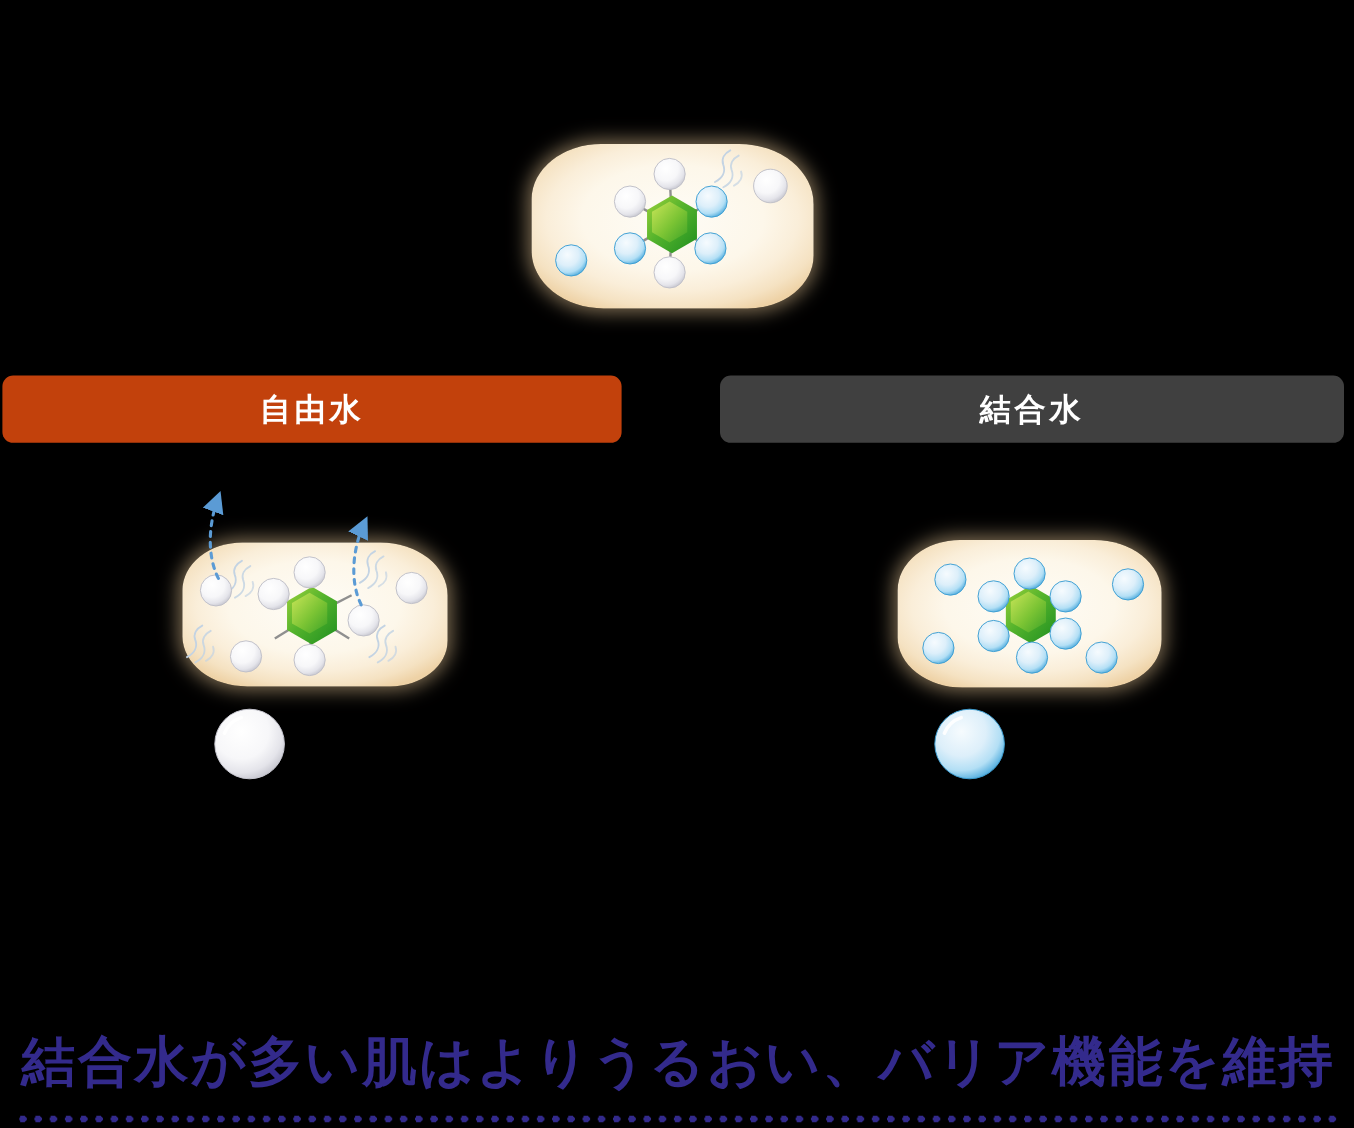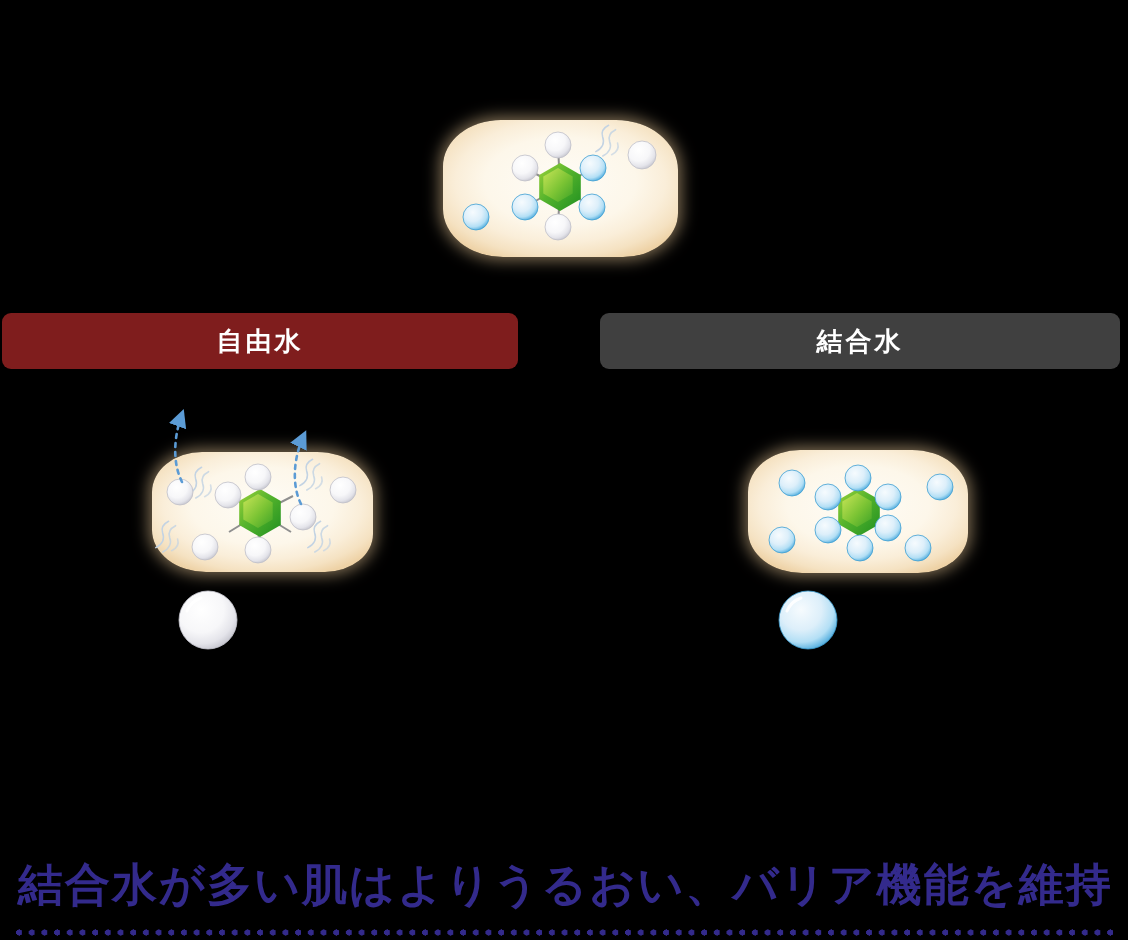--- a/index.html
+++ b/index.html
@@ -29,7 +29,7 @@
     display:flex;align-items:center;justify-content:center;
     color:#ffffff;font-size:26px;font-weight:bold;letter-spacing:3px;
   }
-  .banner.free {left:2px;  top:313px; width:516px; background:#7f1d1d;}
+  .banner.free {left:2px;  top:313px; width:516px; background:#c2410c;}
   .banner.bound{left:600px;top:313px; width:520px; background:#404040;}
 
   

